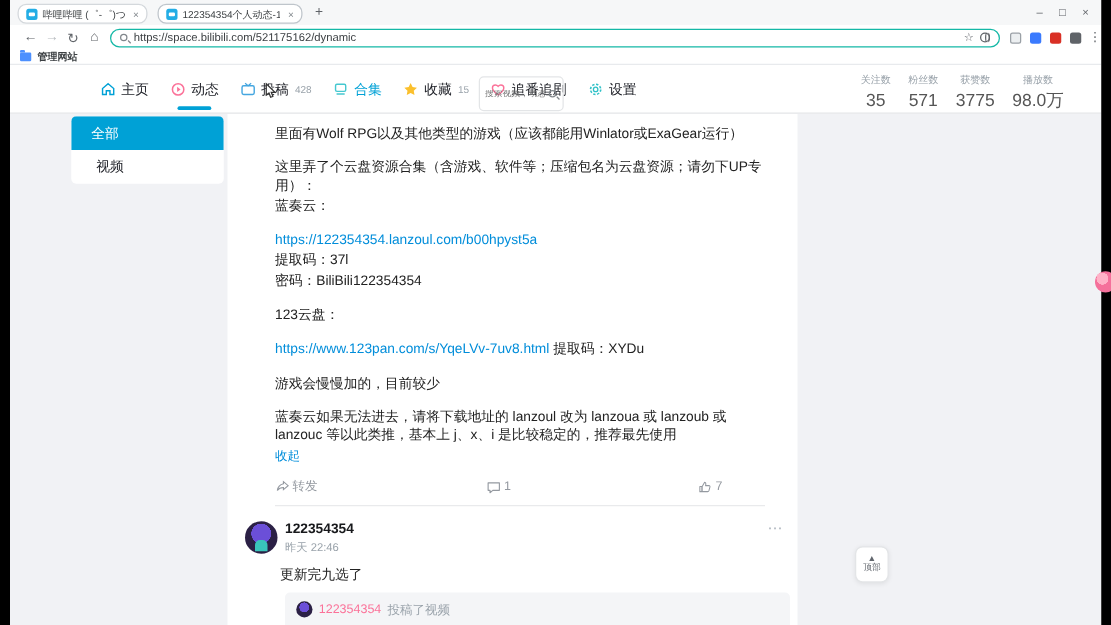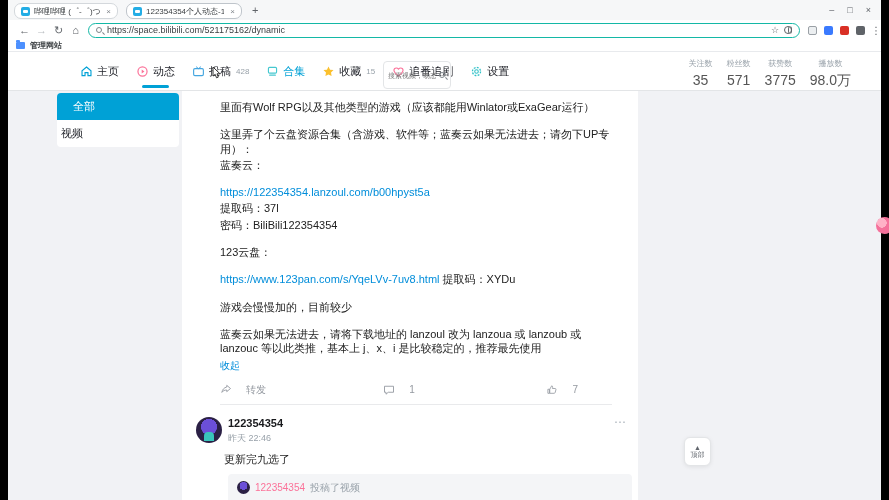--- a/index.html
+++ b/index.html
@@ -64,7 +64,7 @@
   #page{left:8px;top:91px;width:873px;height:409px;background:#f1f2f5;z-index:1;}
   #sidebar{position:absolute;left:49px;top:2px;width:122px;background:#fff;border-radius:4px;overflow:hidden;font-size:11px;}
   #side-all{height:27px;background:#00a1d6;color:#fff;display:flex;align-items:center;padding-left:16px;}
-  #side-video{height:27px;color:#21232a;display:flex;align-items:center;padding-left:4px;text-align:right;}
+  #side-video{height:27px;color:#21232a;display:flex;align-items:center;padding-left:20px;text-align:right;}
   #feed{position:absolute;left:174px;top:0;width:456px;height:409px;background:#fff;overflow:hidden;}
 
   .post1{padding:9px 26px 0 38px;font-size:11px;color:#222;line-height:1.3;}

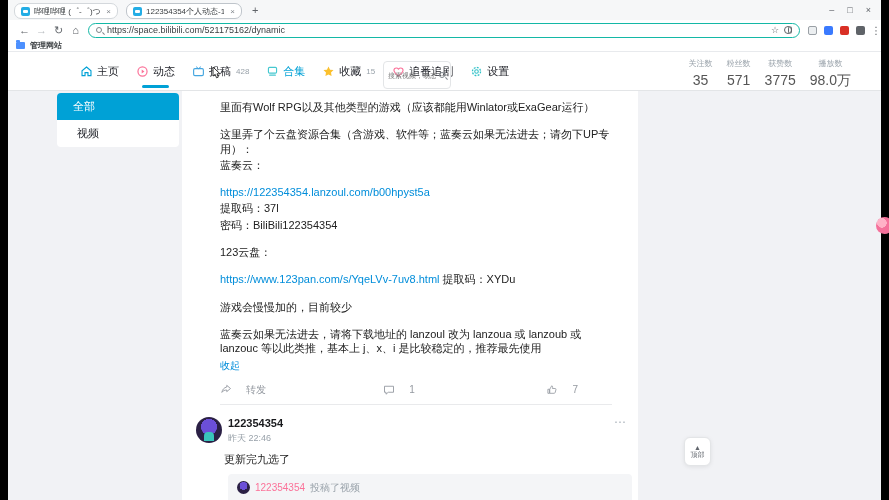--- a/index.html
+++ b/index.html
@@ -239,7 +239,7 @@
       <div class="post1">
         <p>里面有Wolf RPG以及其他类型的游戏（应该都能用Winlator或ExaGear运行）</p>
         <div class="g"></div>
-        <p>这里弄了个云盘资源合集（含游戏、软件等；蓝奏云如果无法进去；请勿下UP专用）：</p>
+        <p>这里弄了个云盘资源合集（含游戏、软件等；压缩包名为云盘资源；请勿下UP专用）：</p>
         <p>蓝奏云：</p>
         <div class="g"></div>
         <p><a class="blue">https://122354354.lanzoul.com/b00hpyst5a</a></p>

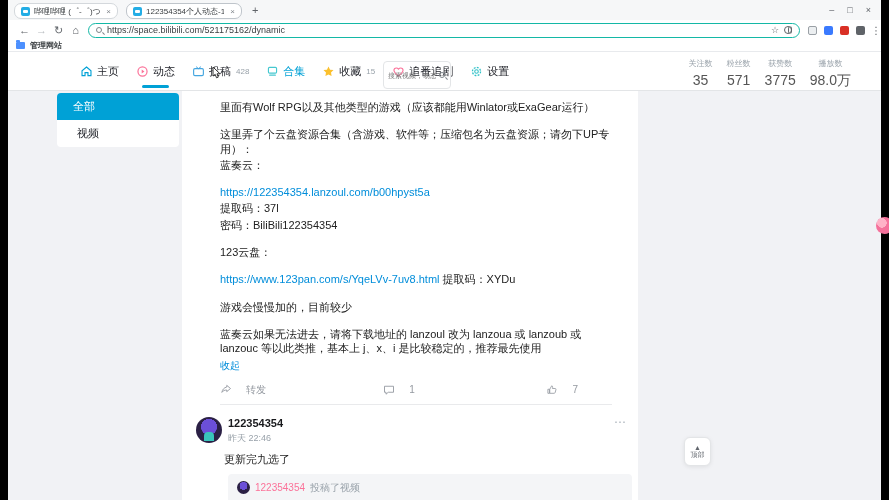--- a/index.html
+++ b/index.html
@@ -73,7 +73,7 @@
   a.blue{color:#008dda;text-decoration:none;}
   .collapse{color:#008dda;font-size:10px;margin-top:3px;}
   .actions{display:flex;align-items:center;height:24px;color:#9499a0;font-size:10px;margin-top:6px;}
-  .actions .sec{flex:1;display:flex;align-items:center;gap:14px;}
+  .actions .sec{flex:1;display:flex;align-items:center;gap:2px;}
   .actions .sec.c{justify-content:center;}
   .actions .sec.r{justify-content:flex-end;padding-right:34px;}
   .aicon{width:12px;height:12px;}

